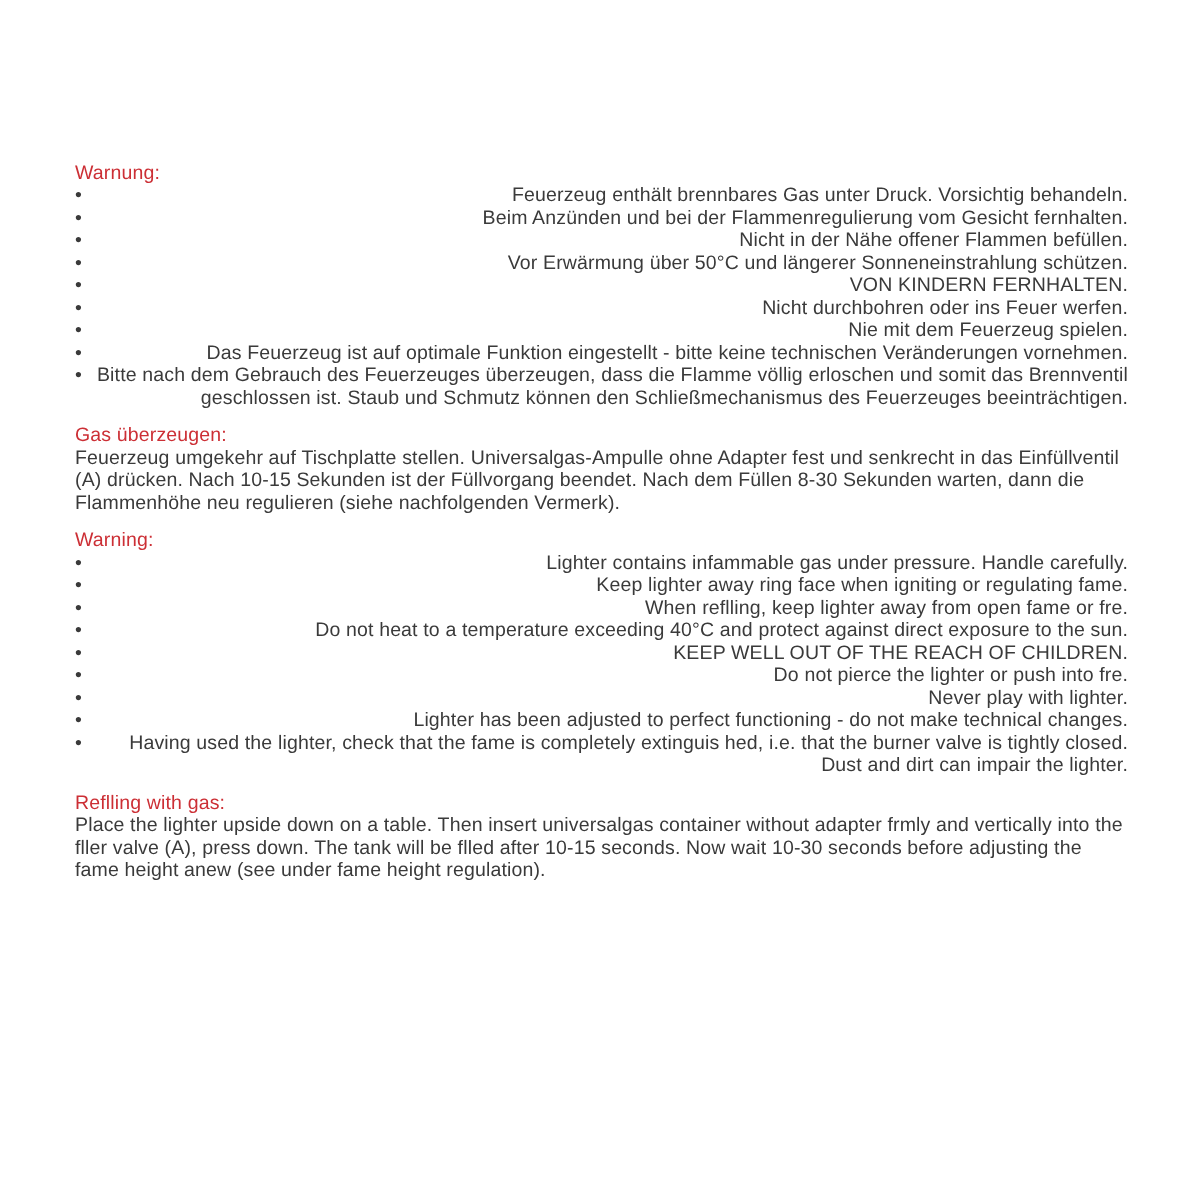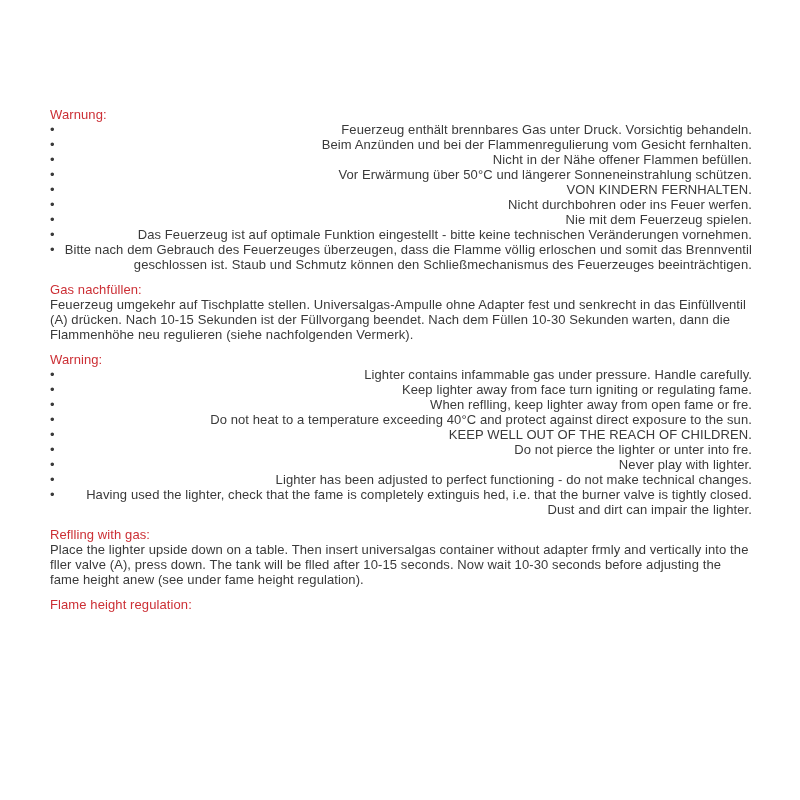--- a/index.html
+++ b/index.html
@@ -99,7 +99,7 @@
     </section>
 
     <section class="section">
-      <div class="heading">Gas nachfüllen:</div>
+      <div class="heading">Gas überzeugen:</div>
       <p class="para">Feuerzeug umgekehr auf Tischplatte stellen. Universalgas-Ampulle ohne Adapter fest und senkrecht in das Einfüllventil (A) drücken. Nach 10-15 Sekunden ist der Füllvorgang beendet. Nach dem Füllen 10-30 Sekunden warten, dann die Flammenhöhe neu regulieren (siehe nachfolgenden Vermerk).</p>
     </section>
 

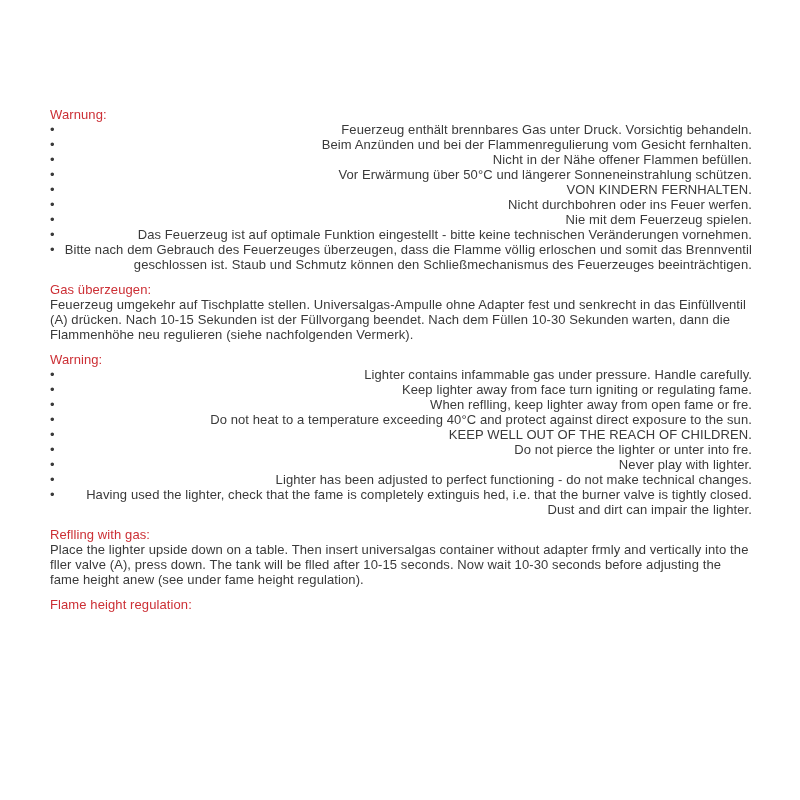--- a/index.html
+++ b/index.html
@@ -100,7 +100,7 @@
 
     <section class="section">
       <div class="heading">Gas überzeugen:</div>
-      <p class="para">Feuerzeug umgekehr auf Tischplatte stellen. Universalgas-Ampulle ohne Adapter fest und senkrecht in das Einfüllventil (A) drücken. Nach 10-15 Sekunden ist der Füllvorgang beendet. Nach dem Füllen 10-30 Sekunden warten, dann die Flammenhöhe neu regulieren (siehe nachfolgenden Vermerk).</p>
+      <p class="para">Feuerzeug umgekehr auf Tischplatte stellen. Universalgas-Ampulle ohne Adapter fest und senkrecht in das Einfüllventil (A) drücken. Nach 10-15 Sekunden ist der Füllvorgang beendet. Nach dem Füllen 8-30 Sekunden warten, dann die Flammenhöhe neu regulieren (siehe nachfolgenden Vermerk).</p>
     </section>
 
     <section class="section">

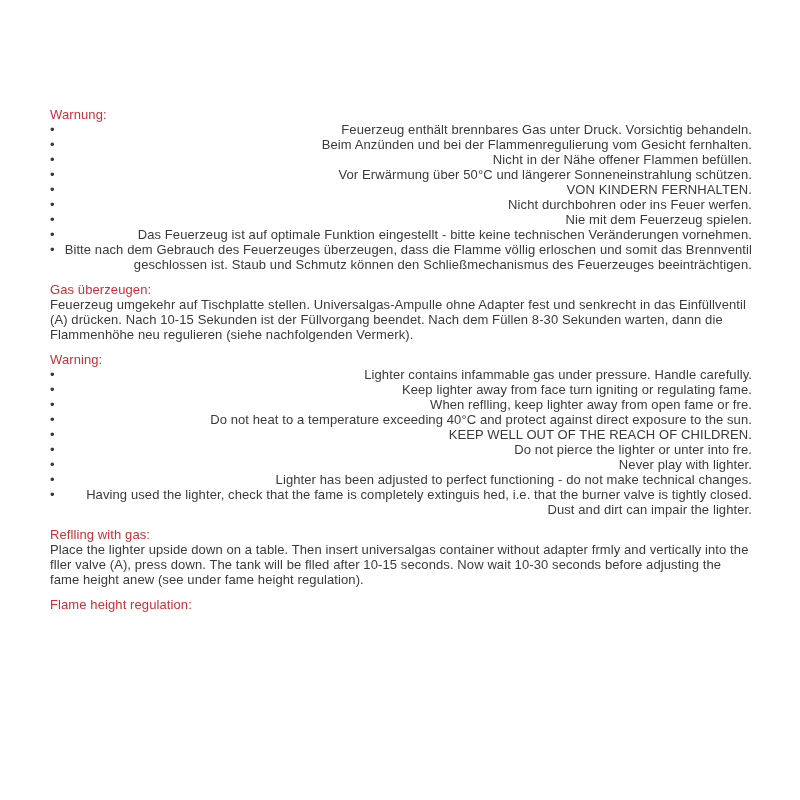--- a/index.html
+++ b/index.html
@@ -114,7 +114,7 @@
         </div>
       <div class="bullet-row">
           <span class="bullet">•</span>
-          <span class="bullet-text">Keep lighter away from face turn igniting or regulating fame.</span>
+          <span class="bullet-text">Keep lighter away ring face when igniting or regulating fame.</span>
         </div>
       <div class="bullet-row">
           <span class="bullet">•</span>

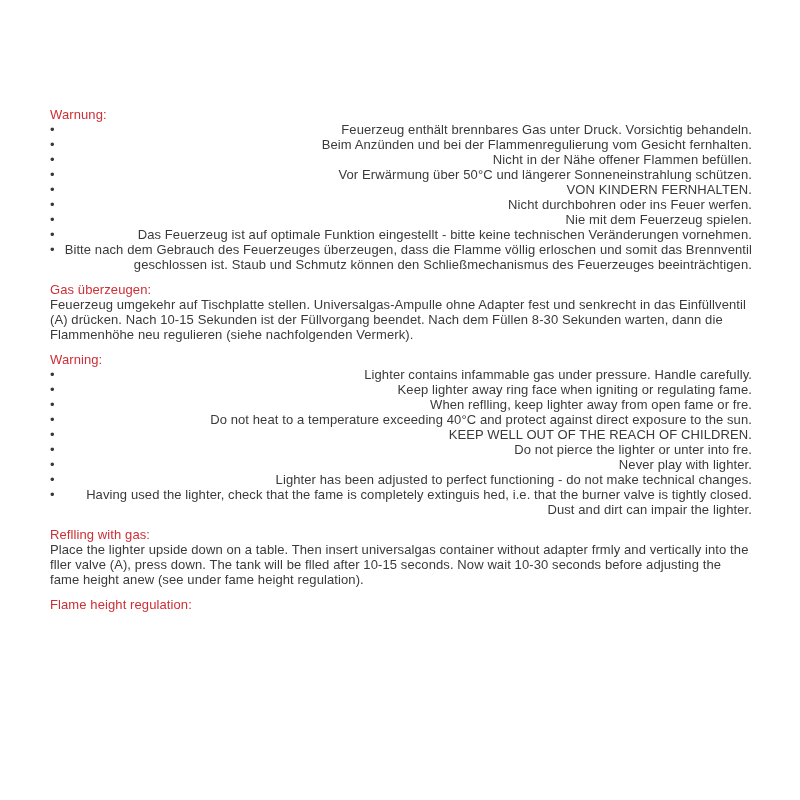--- a/index.html
+++ b/index.html
@@ -130,7 +130,7 @@
         </div>
       <div class="bullet-row">
           <span class="bullet">•</span>
-          <span class="bullet-text">Do not pierce the lighter or unter into fre.</span>
+          <span class="bullet-text">Do not pierce the lighter or push into fre.</span>
         </div>
       <div class="bullet-row">
           <span class="bullet">•</span>

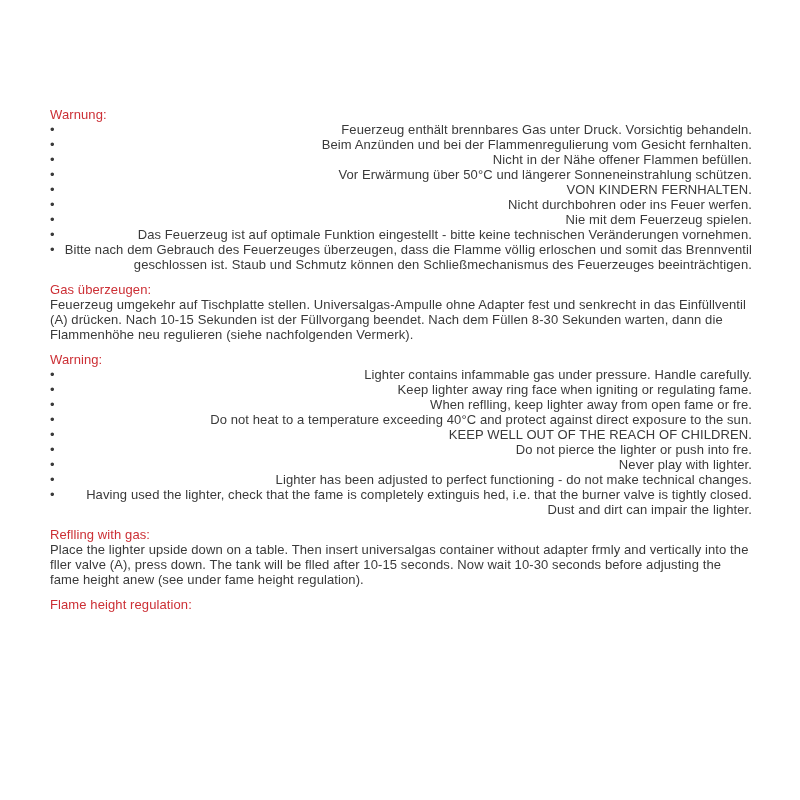--- a/index.html
+++ b/index.html
@@ -152,7 +152,6 @@
     </section>
 
     <section class="section">
-      <div class="heading">Flame height regulation:</div>
     </section>
 
   </div>

